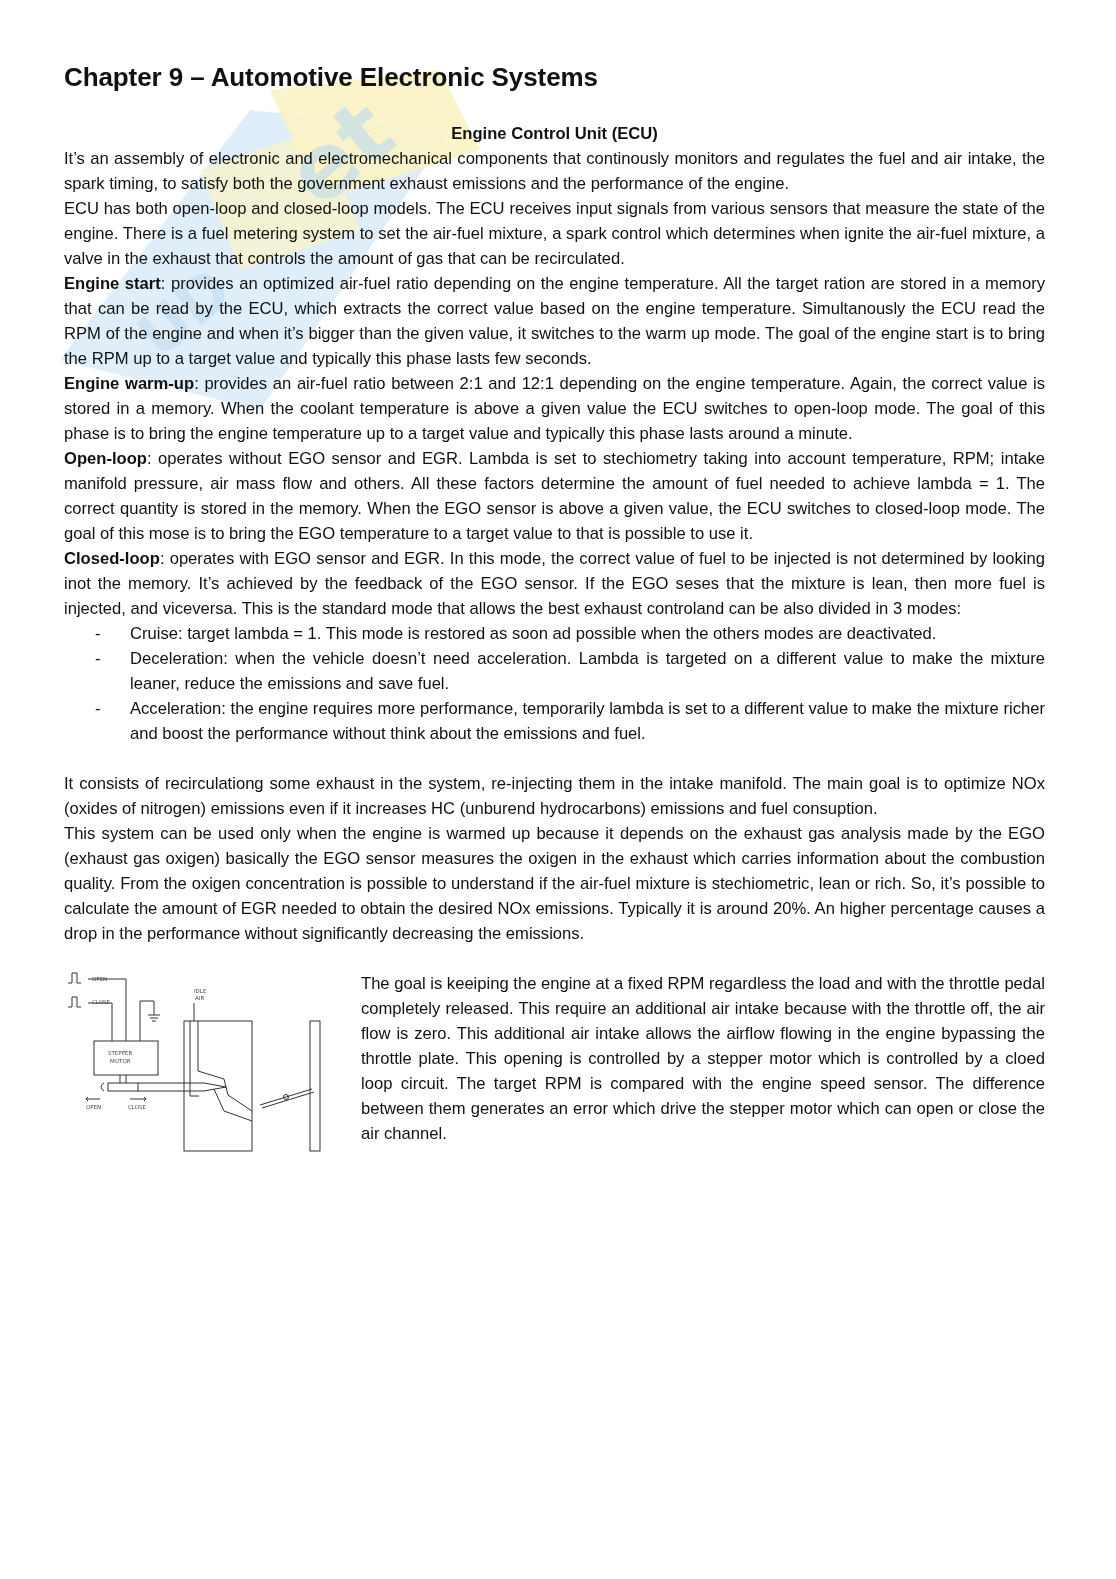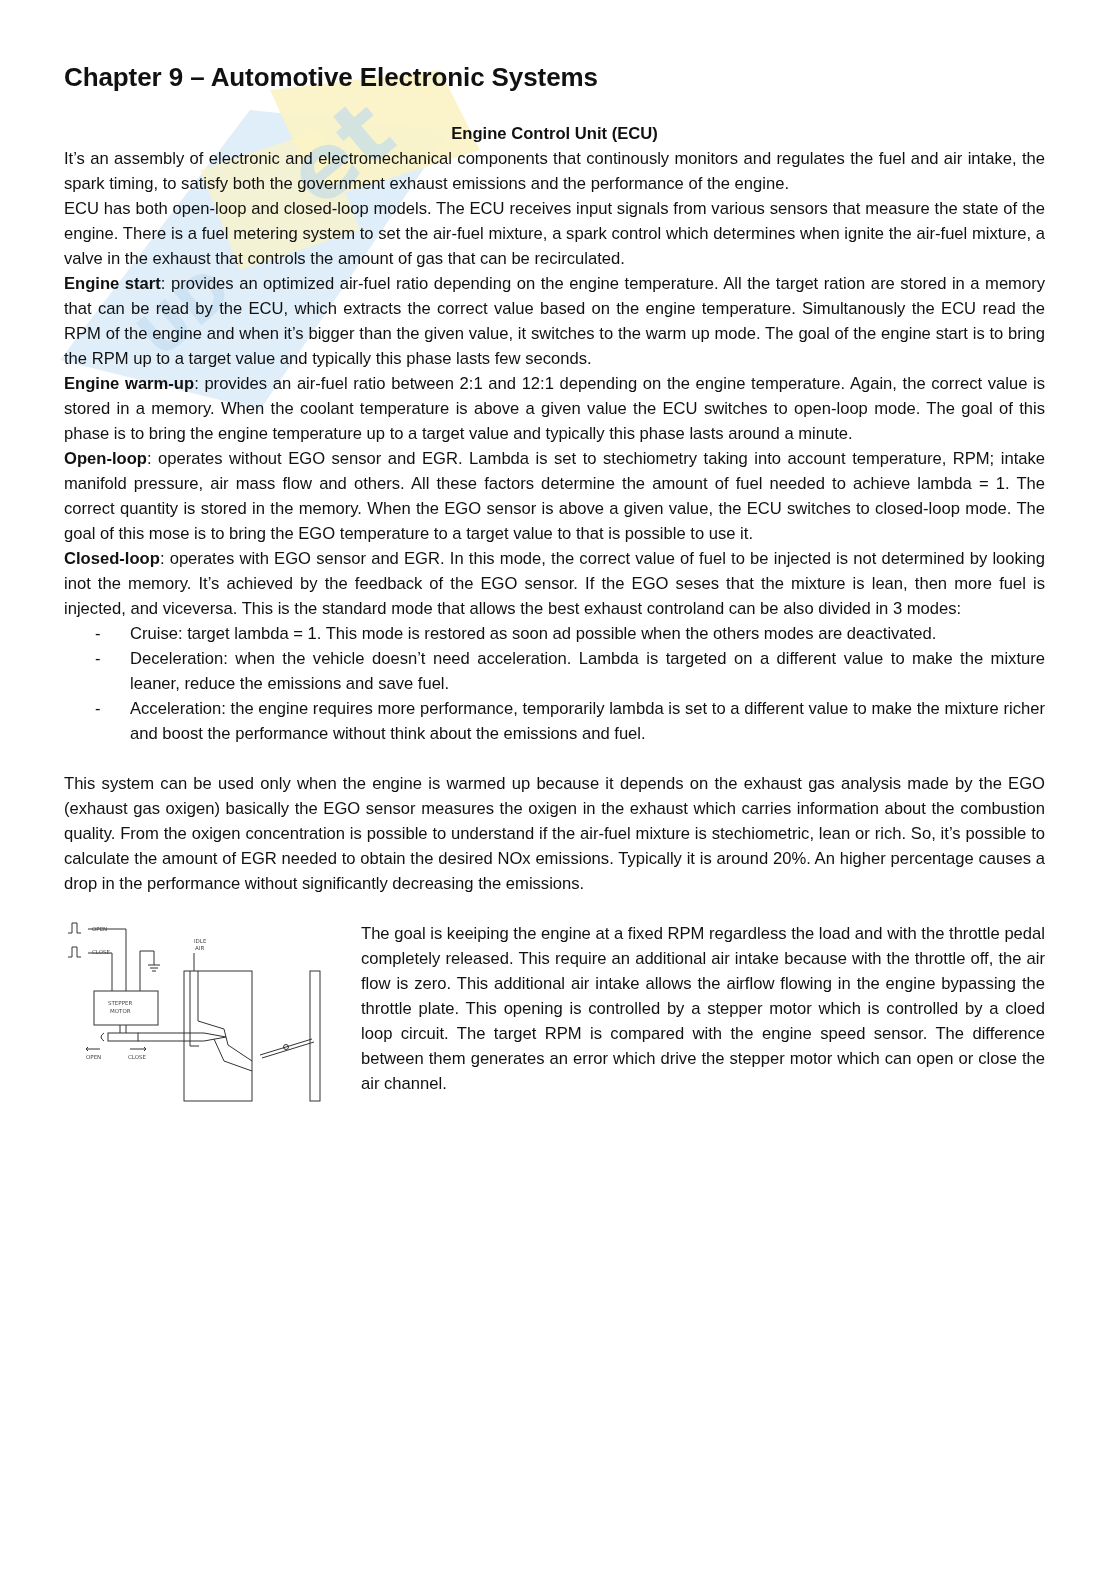--- a/index.html
+++ b/index.html
@@ -54,6 +54,7 @@
   <div class="gap"></div>
 
   <section>
+    <p>It consists of recirculationg some exhaust in the system, re-injecting them in the intake manifold. The main goal is to optimize NOx (oxides of nitrogen) emissions even if it increases HC (unburend hydrocarbons) emissions and fuel consuption.</p>
     <p>This system can be used only when the engine is warmed up because it depends on the exhaust gas analysis made by the EGO (exhaust gas oxigen)  basically the EGO sensor measures the oxigen in the exhaust which carries information about the combustion quality. From the oxigen concentration is possible to understand if the air-fuel mixture is stechiometric, lean or rich. So, it’s possible to calculate the amount of EGR needed to obtain the desired NOx emissions. Typically it is around 20%. An higher percentage causes a drop in the performance without significantly decreasing the emissions.</p>
   </section>
 

